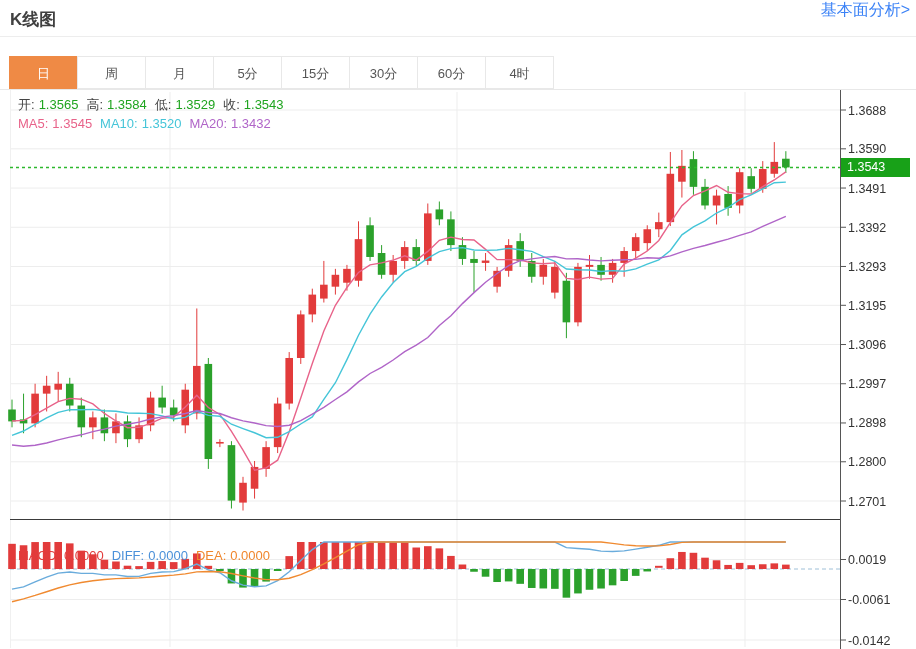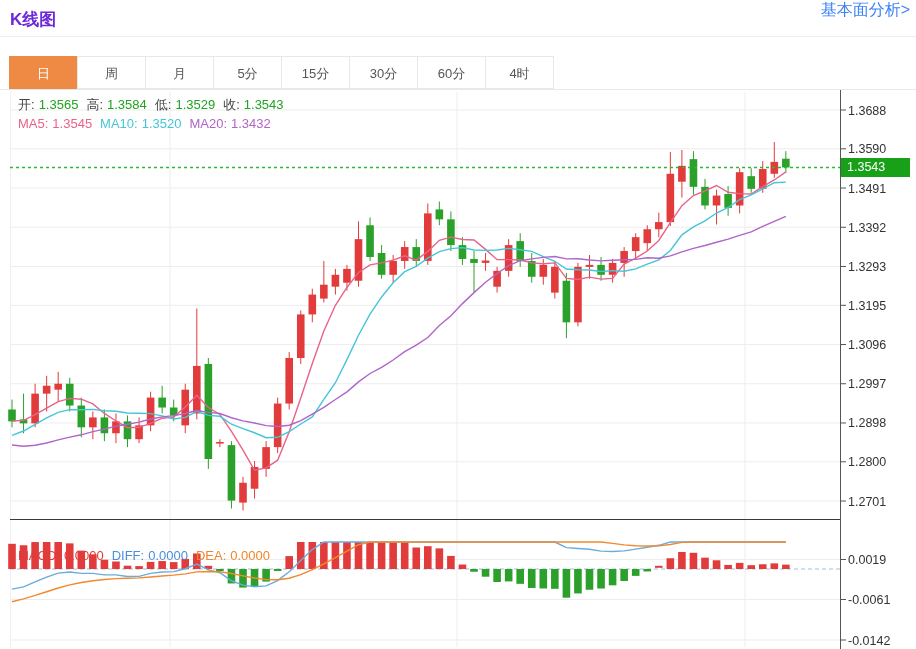--- a/index.html
+++ b/index.html
@@ -6,7 +6,7 @@
     font-family:"Liberation Sans","DejaVu Sans",sans-serif;}
   #stage{position:relative;width:916px;height:649px;background:#fff;}
   #chart-svg{position:absolute;left:0;top:0;}
-  .hdr-title{position:absolute;left:10px;top:8px;font-size:17px;font-weight:bold;color:#6d28d9;}
+  .hdr-title{position:absolute;left:10px;top:8px;font-size:17px;font-weight:bold;color:#404040;}
   .hdr-link{position:absolute;right:6px;top:0;font-size:16px;color:#3b82f6;cursor:pointer;}
   .hdr-divider{position:absolute;left:0;top:36px;width:916px;height:1px;background:#ededed;}
   #tab-bar{position:absolute;left:10px;top:56px;display:flex;}

